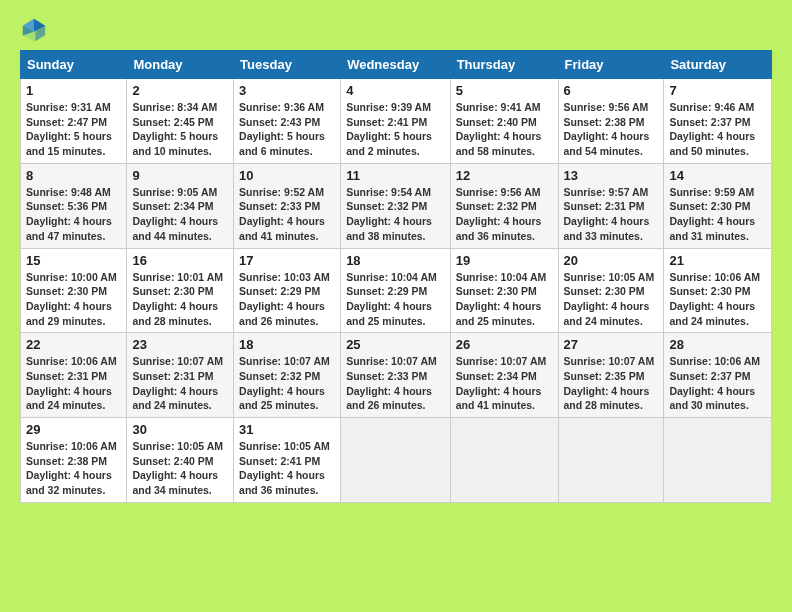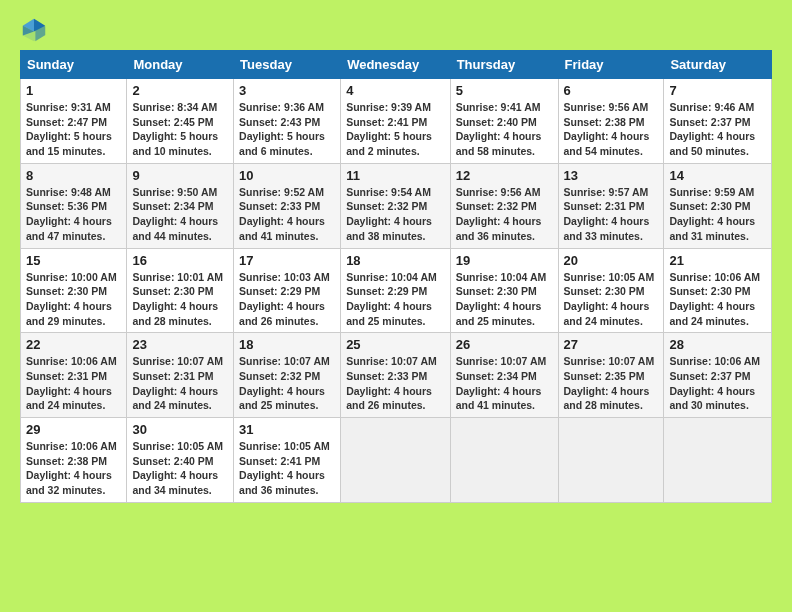--- a/index.html
+++ b/index.html
@@ -209,7 +209,7 @@
           <td>
           <div class="cell-day">9</div>
           <div class="cell-info">
-            <span>Sunrise: </span><span>9:50 AM</span><br>
+            <span>Sunrise: </span><span>9:05 AM</span><br>
             <span>Sunset: </span><span>2:34 PM</span><br>
             <span>Daylight: 4 hours and 44 minutes.</span>
           </div>

